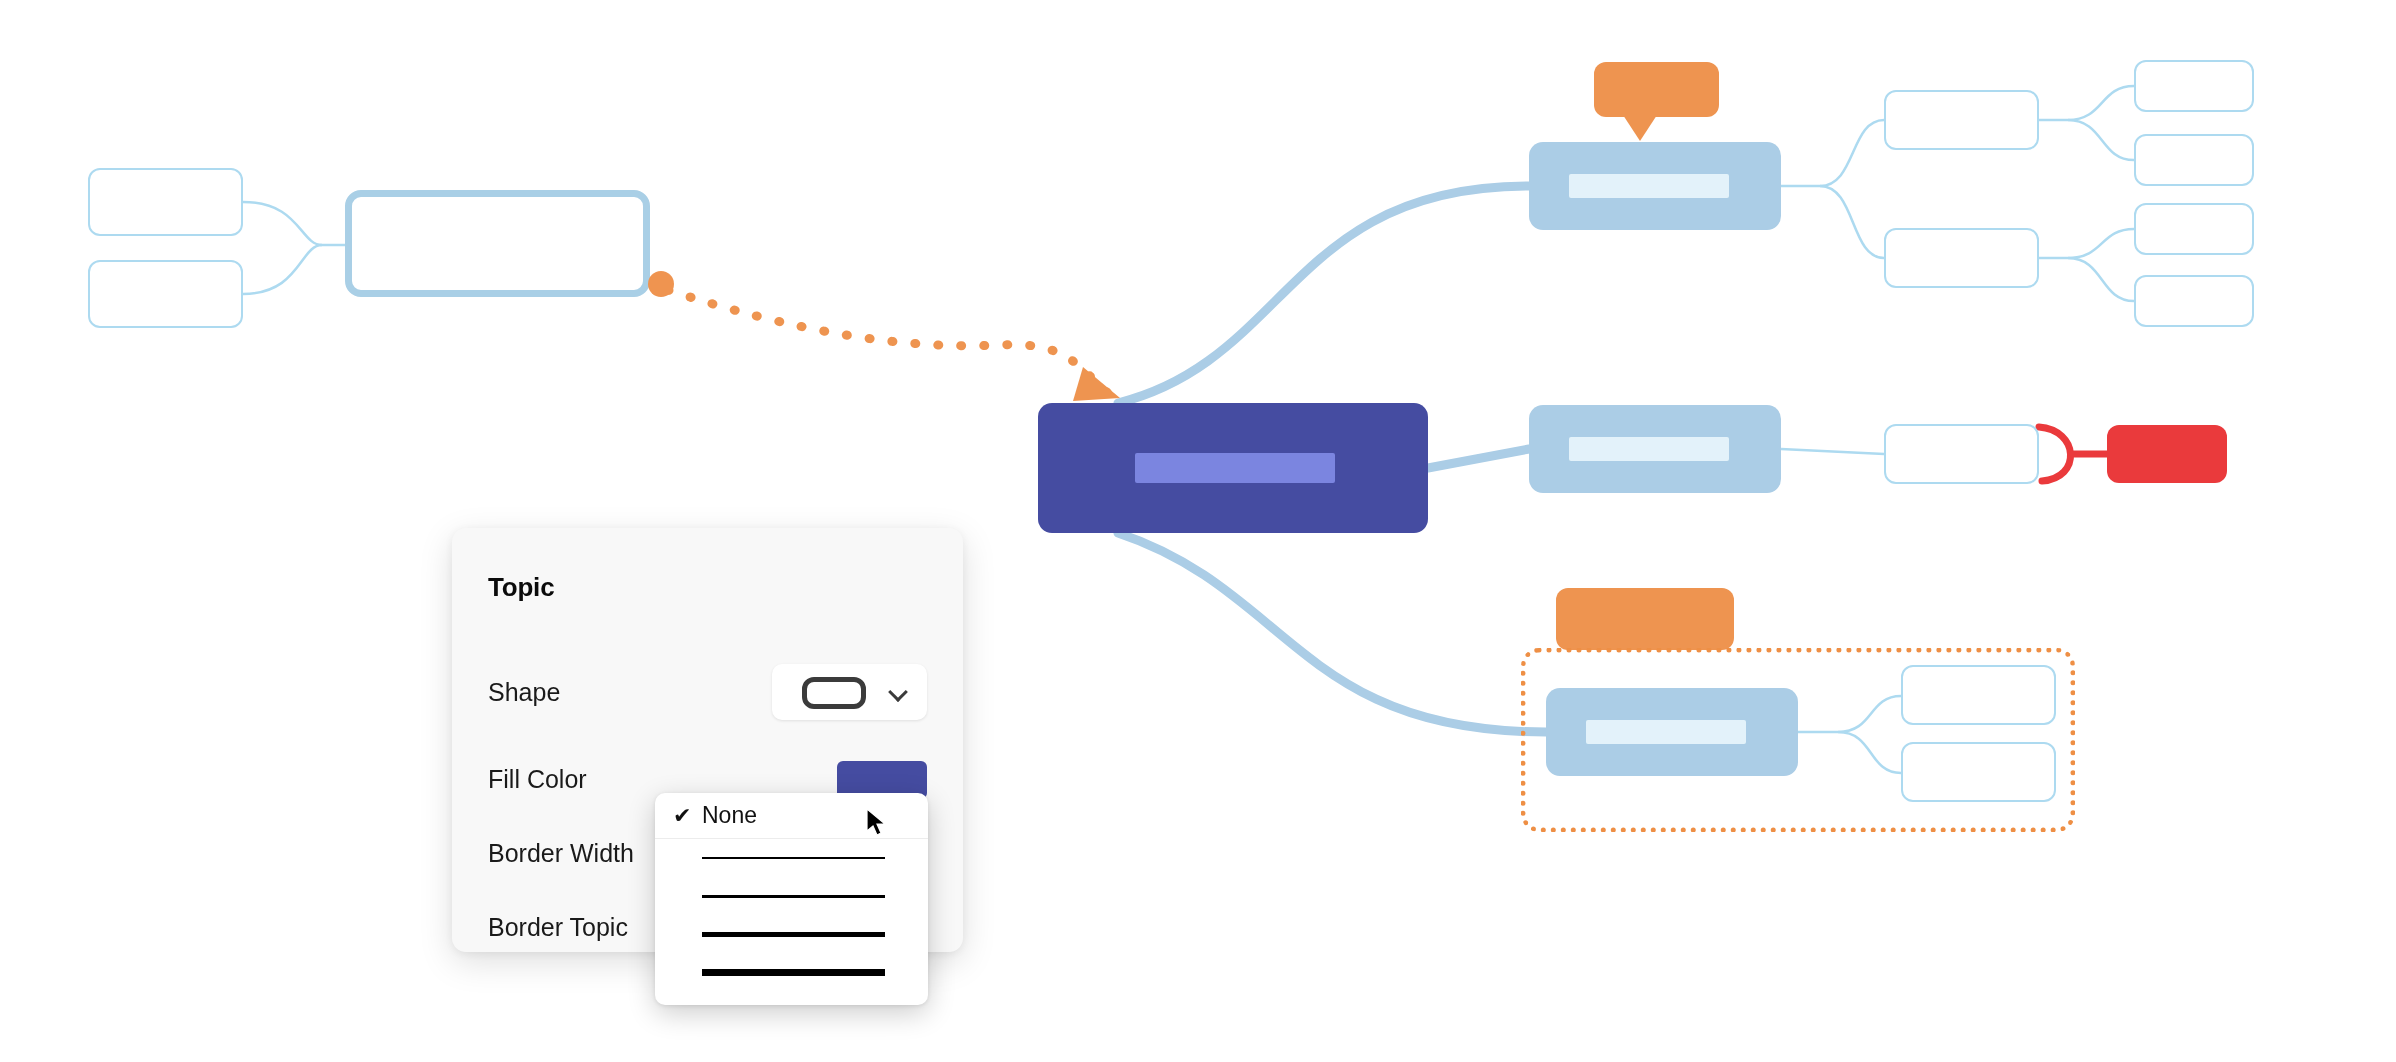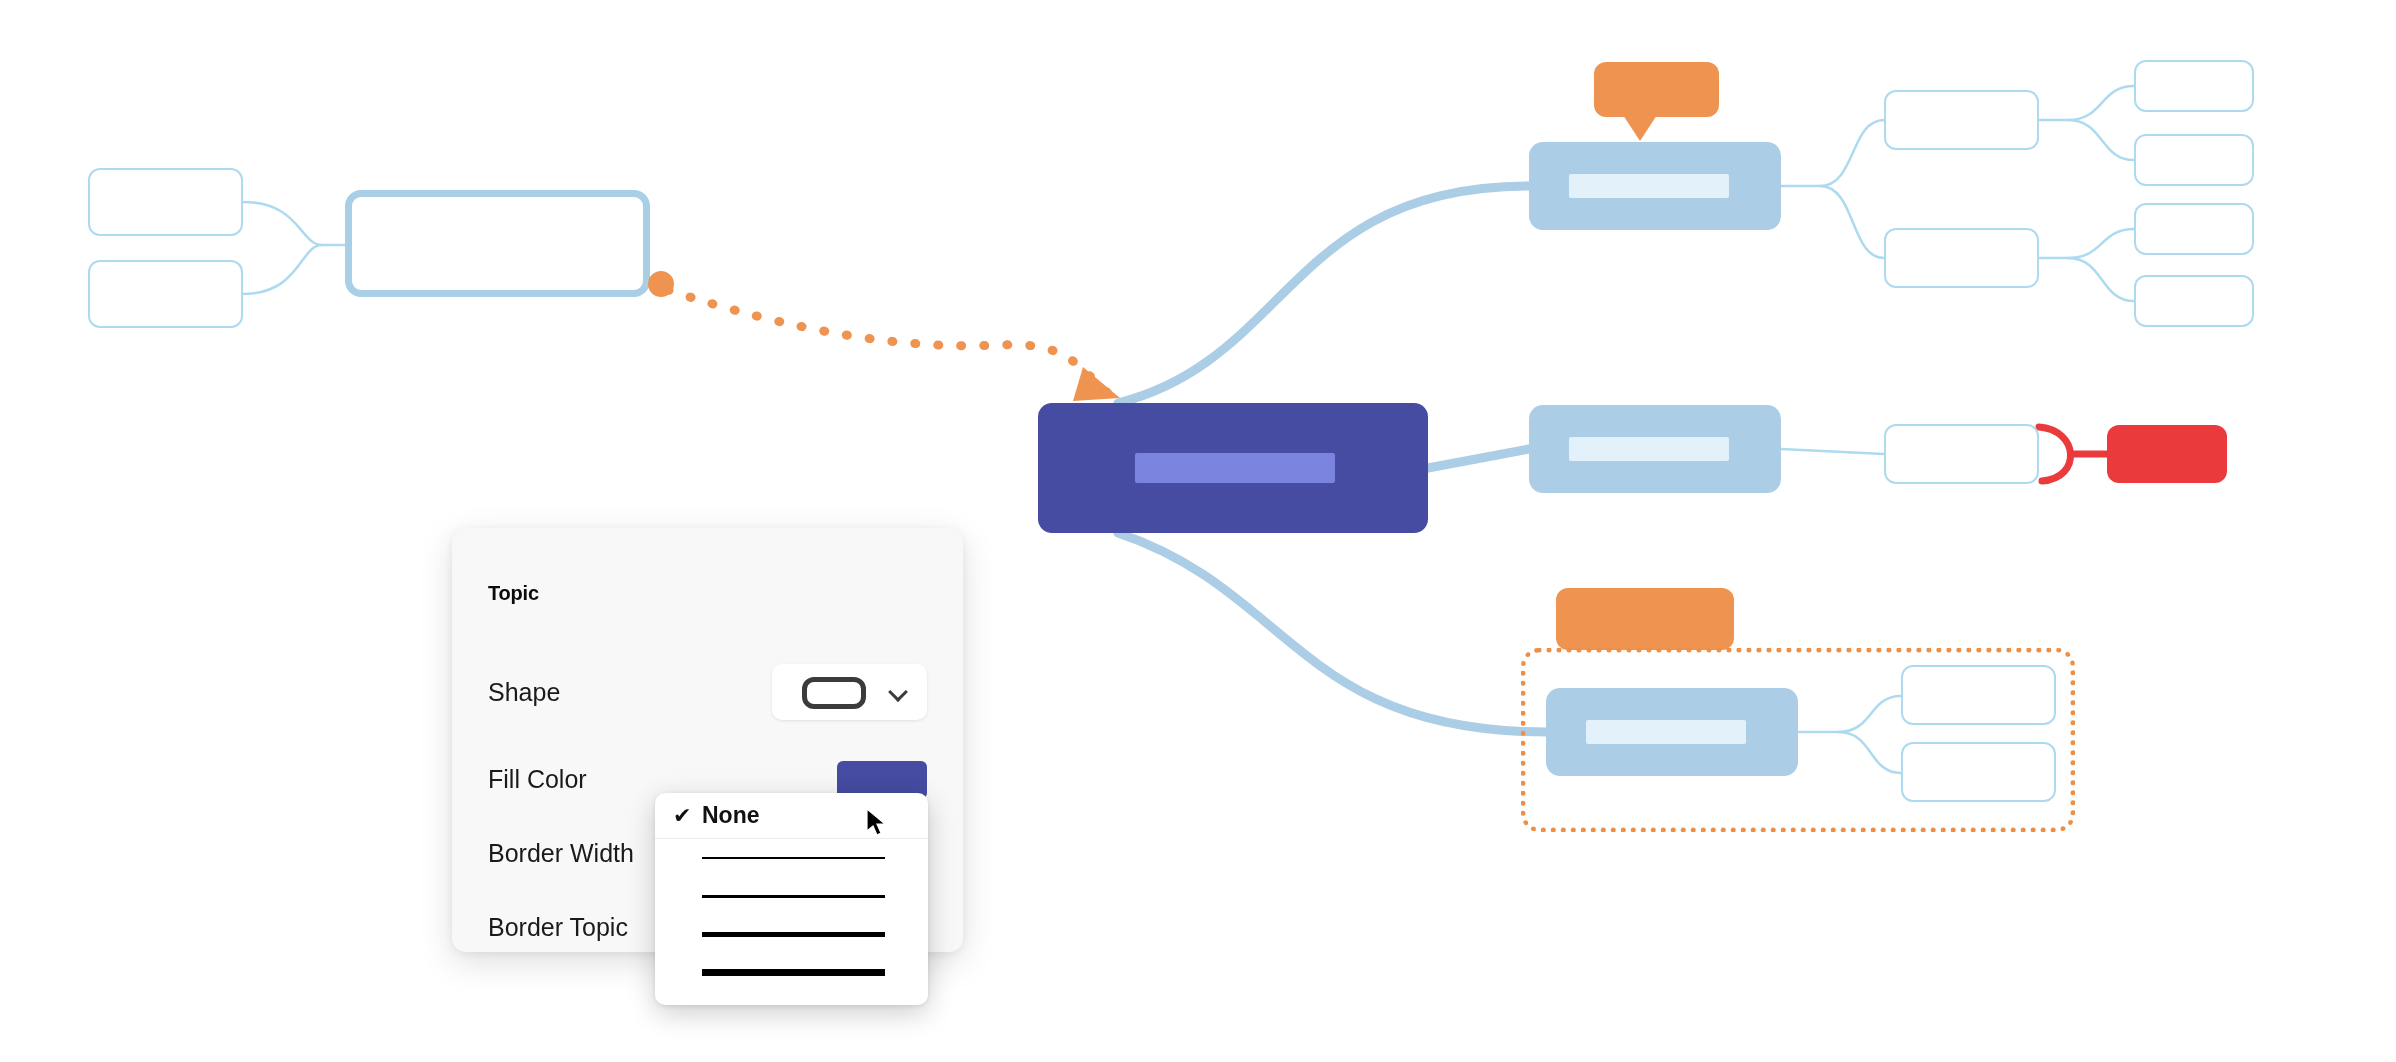--- a/index.html
+++ b/index.html
@@ -98,8 +98,8 @@
   .panel-title {
     position: absolute;
     left: 36px;
-    top: 54px;
-    font-size: 20px;
+    top: 44px;
+    font-size: 26px;
     font-weight: bold;
     color: #0b0b0b;
     letter-spacing: -0.2px;

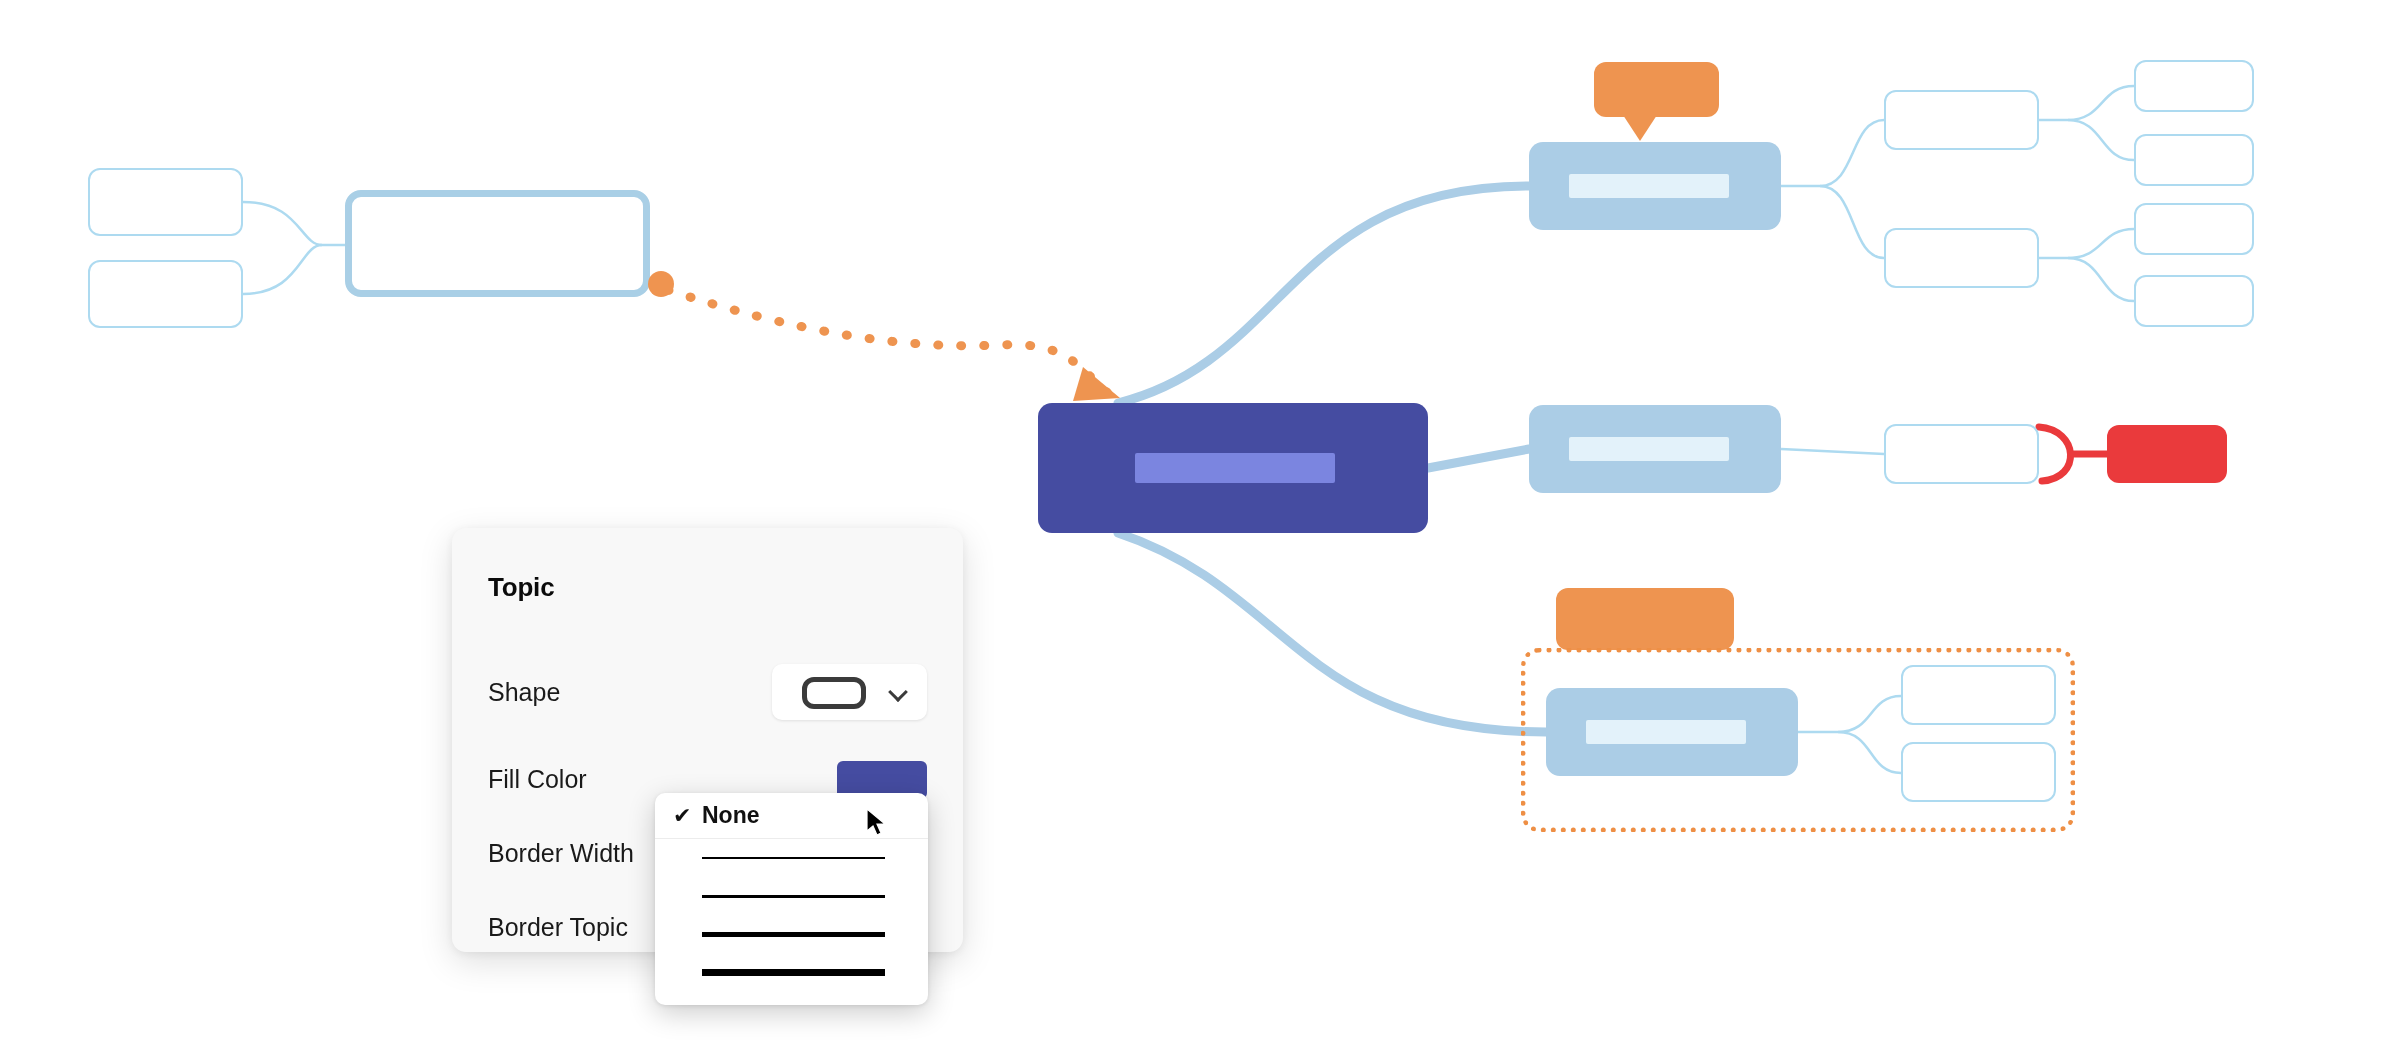--- a/index.html
+++ b/index.html
@@ -186,7 +186,6 @@
     left: 47px;
     font-size: 23px;
     color: #111;
-    font-weight: bold;
   }
   .dd-line-row {
     position: relative;

